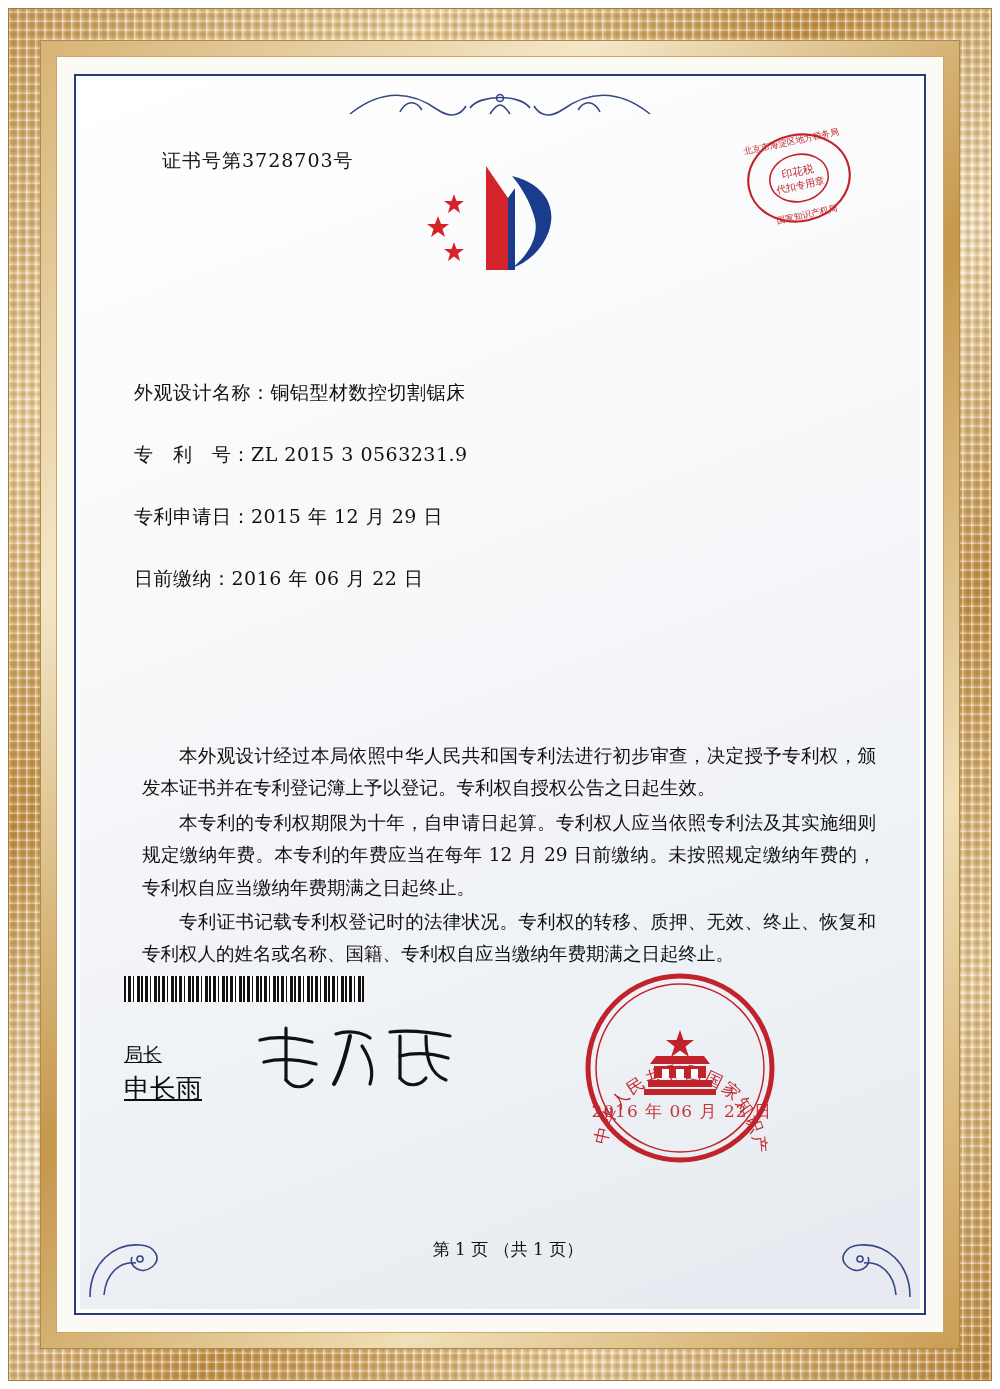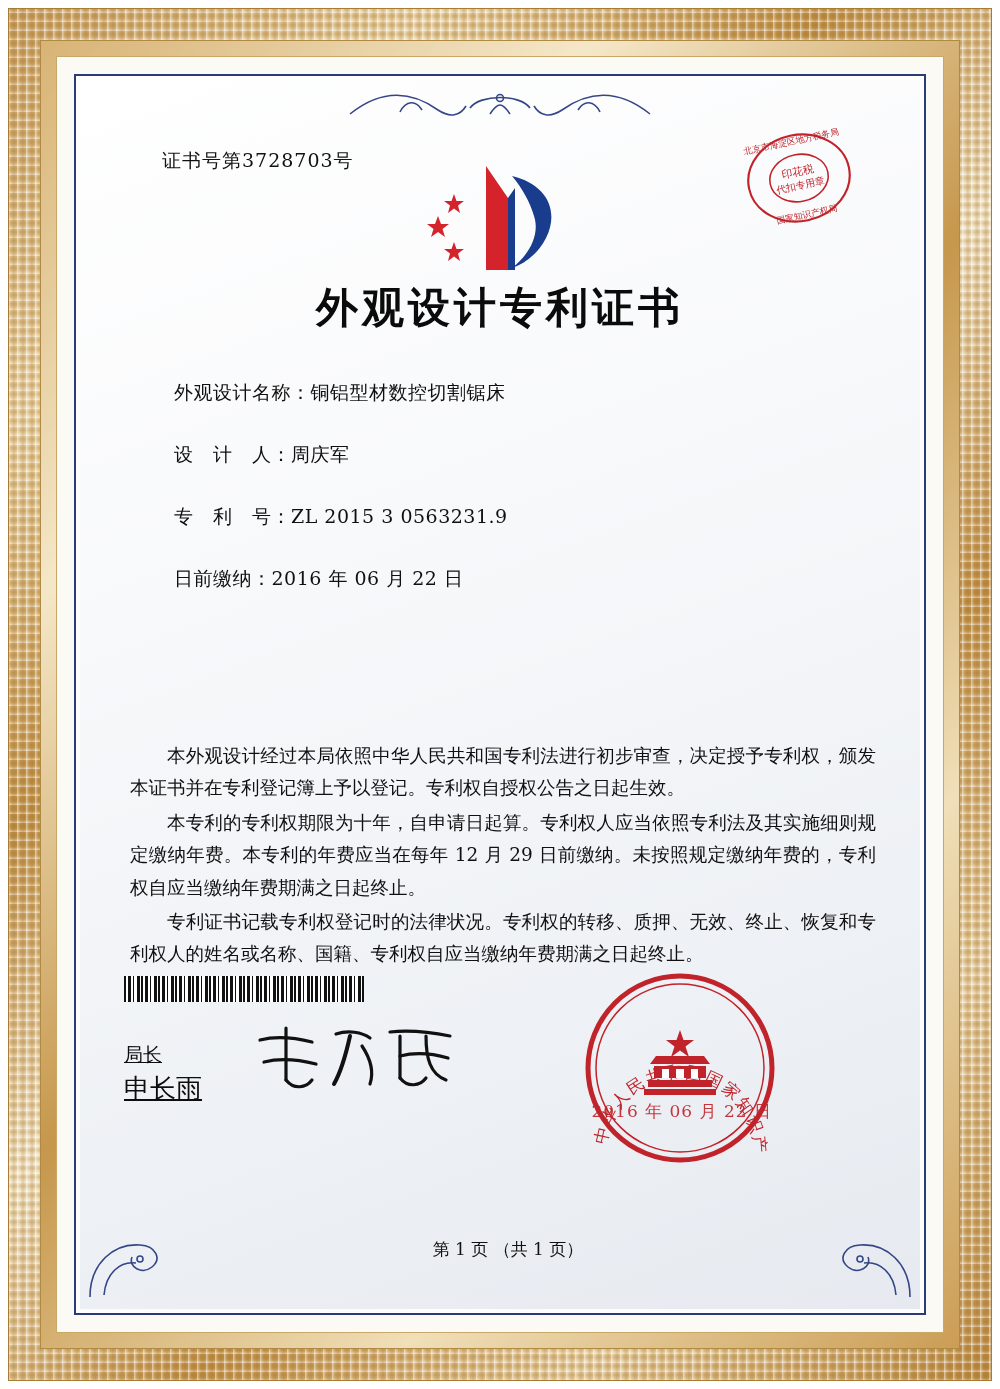--- a/index.html
+++ b/index.html
@@ -292,7 +292,6 @@
       </g>
     </svg>
 
-    <div class="title">外观设计专利证书</div>
 
     <div class="fields">
       <div class="field-row">

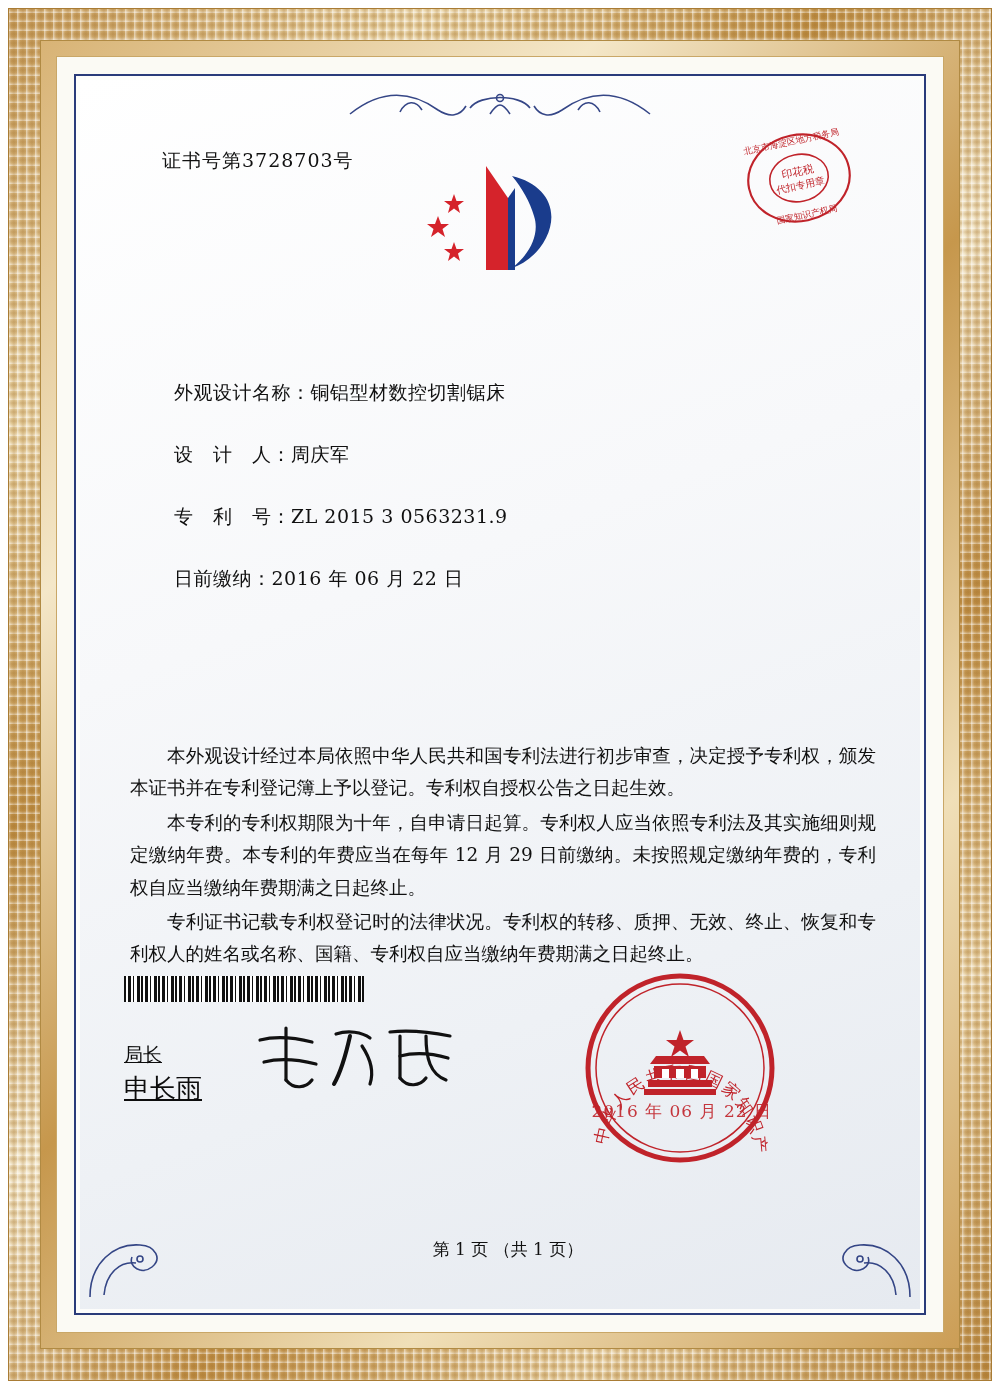--- a/index.html
+++ b/index.html
@@ -138,7 +138,6 @@
     margin-bottom: 36px;
     letter-spacing: 0.5px;
     white-space: nowrap;
-    margin-left: 40px;
   }
   .field-label {
     display: inline-block;

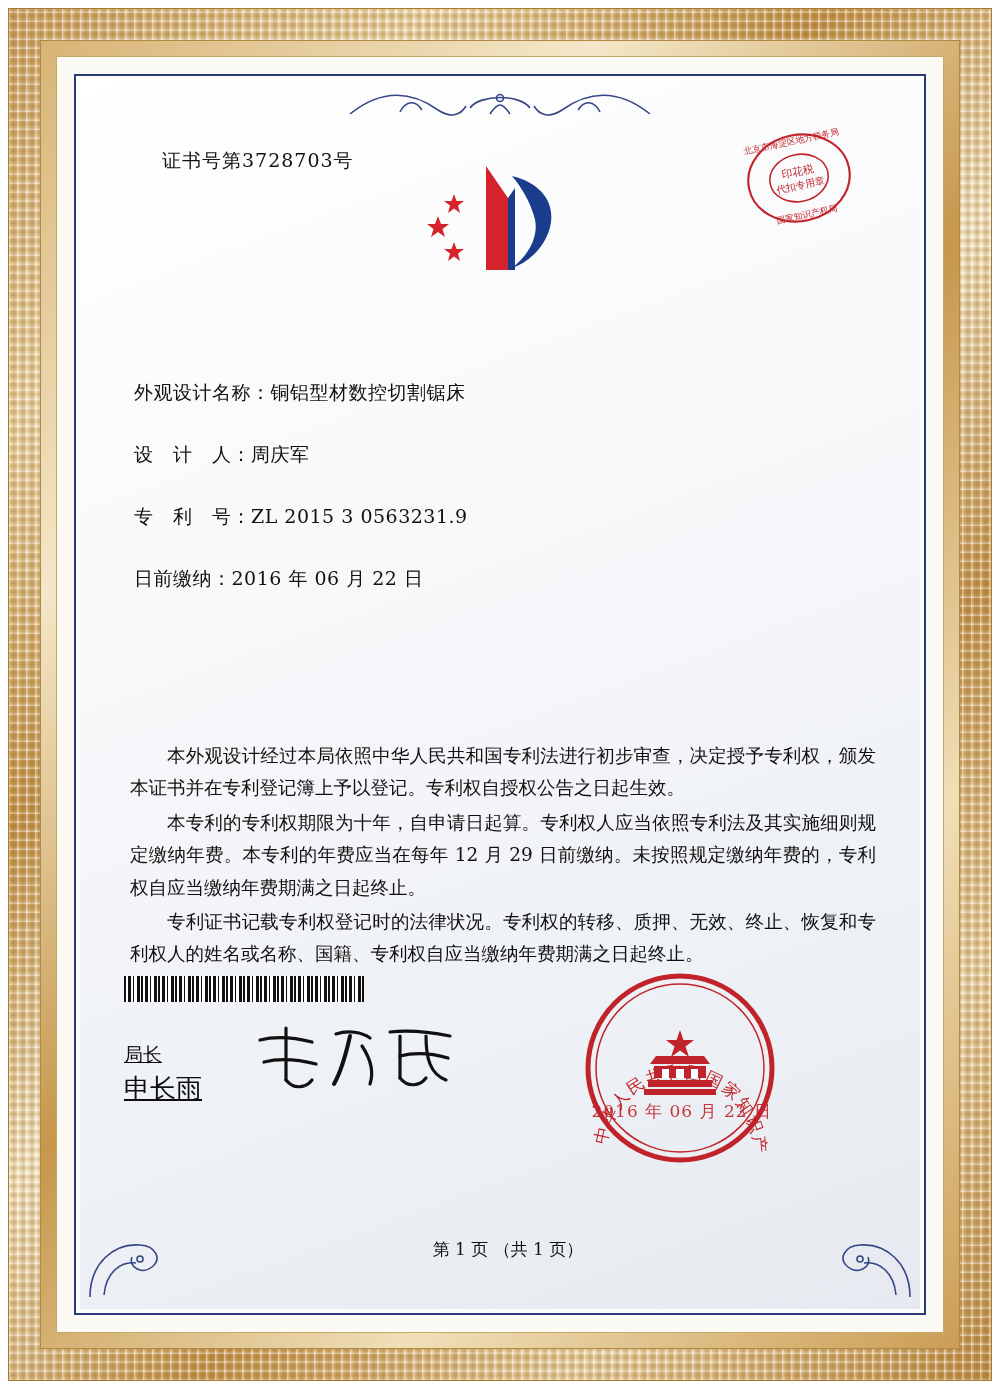--- a/index.html
+++ b/index.html
@@ -295,9 +295,6 @@
     <div class="fields">
       <div class="field-row">
         <span class="field-label">外观设计名称：</span><span class="field-value">铜铝型材数控切割锯床</span>
-      </div>
-      <div class="field-row">
-        <span class="field-label">设　计　人：</span><span class="field-value">周庆军</span>
       </div>
       <div class="field-row">
         <span class="field-label">专　利　号：</span><span class="field-value">ZL 2015 3 0563231.9</span>

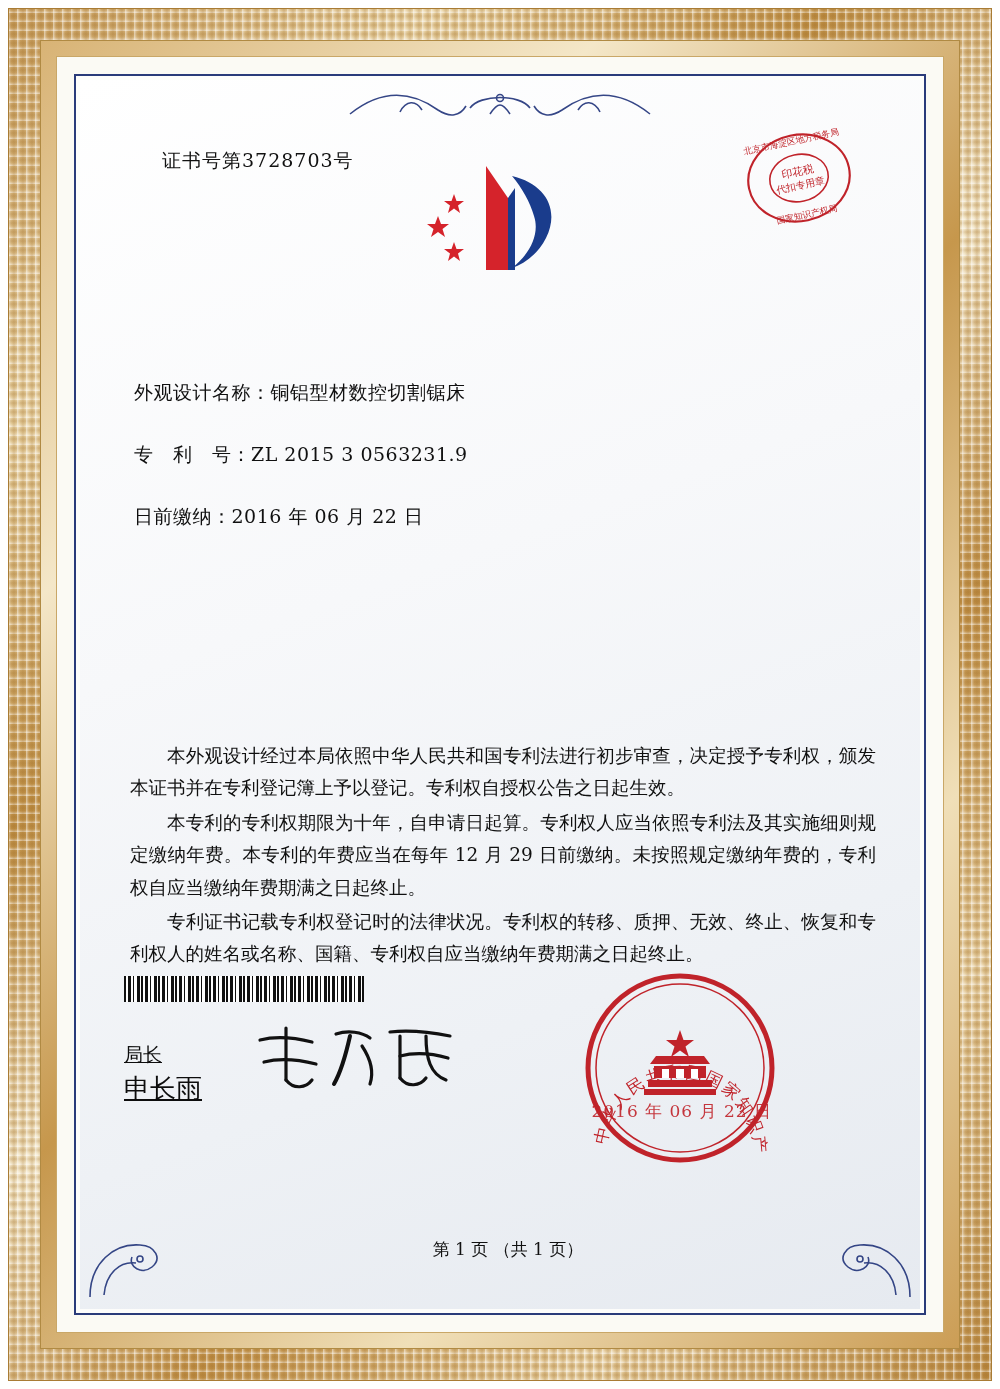--- a/index.html
+++ b/index.html
@@ -298,6 +298,9 @@
       </div>
       <div class="field-row">
         <span class="field-label">专　利　号：</span><span class="field-value">ZL 2015 3 0563231.9</span>
+      </div>
+      <div class="field-row">
+        <span class="field-label">专利申请日：</span><span class="field-value">2015 年 12 月 29 日</span>
       </div>
       <div class="field-row">
         <span class="field-label">日前缴纳：</span><span class="field-value">2016 年 06 月 22 日</span>

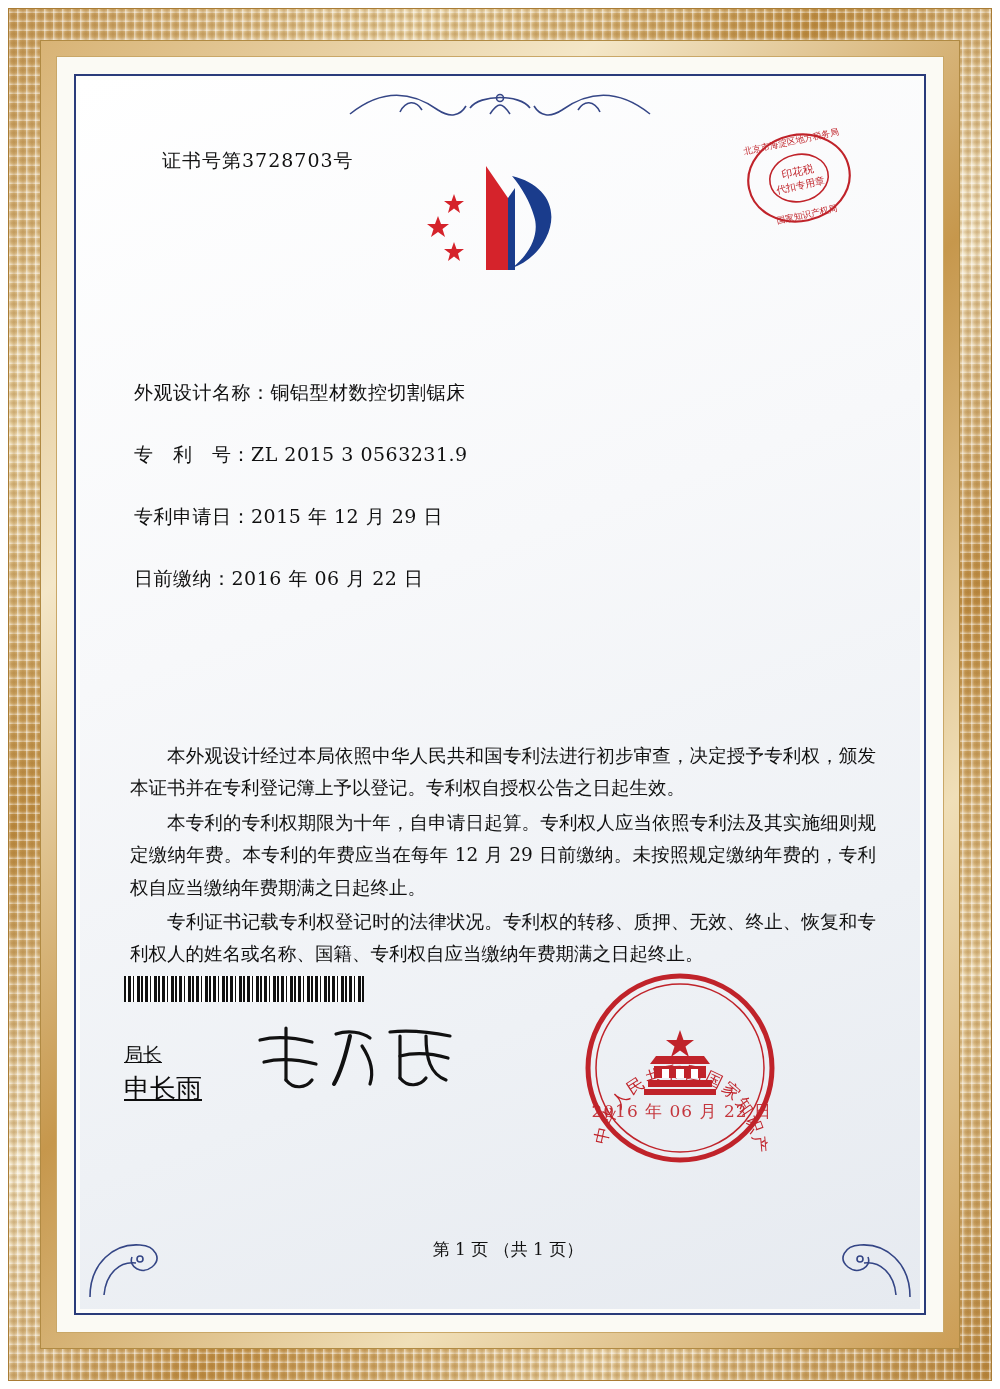--- a/index.html
+++ b/index.html
@@ -159,7 +159,7 @@
     text-align: justify;
   }
   .body-text p {
-    margin: 0 0 2px 0;
+    margin: 0 0 2px 12px;
     text-indent: 2em;
   }
 

